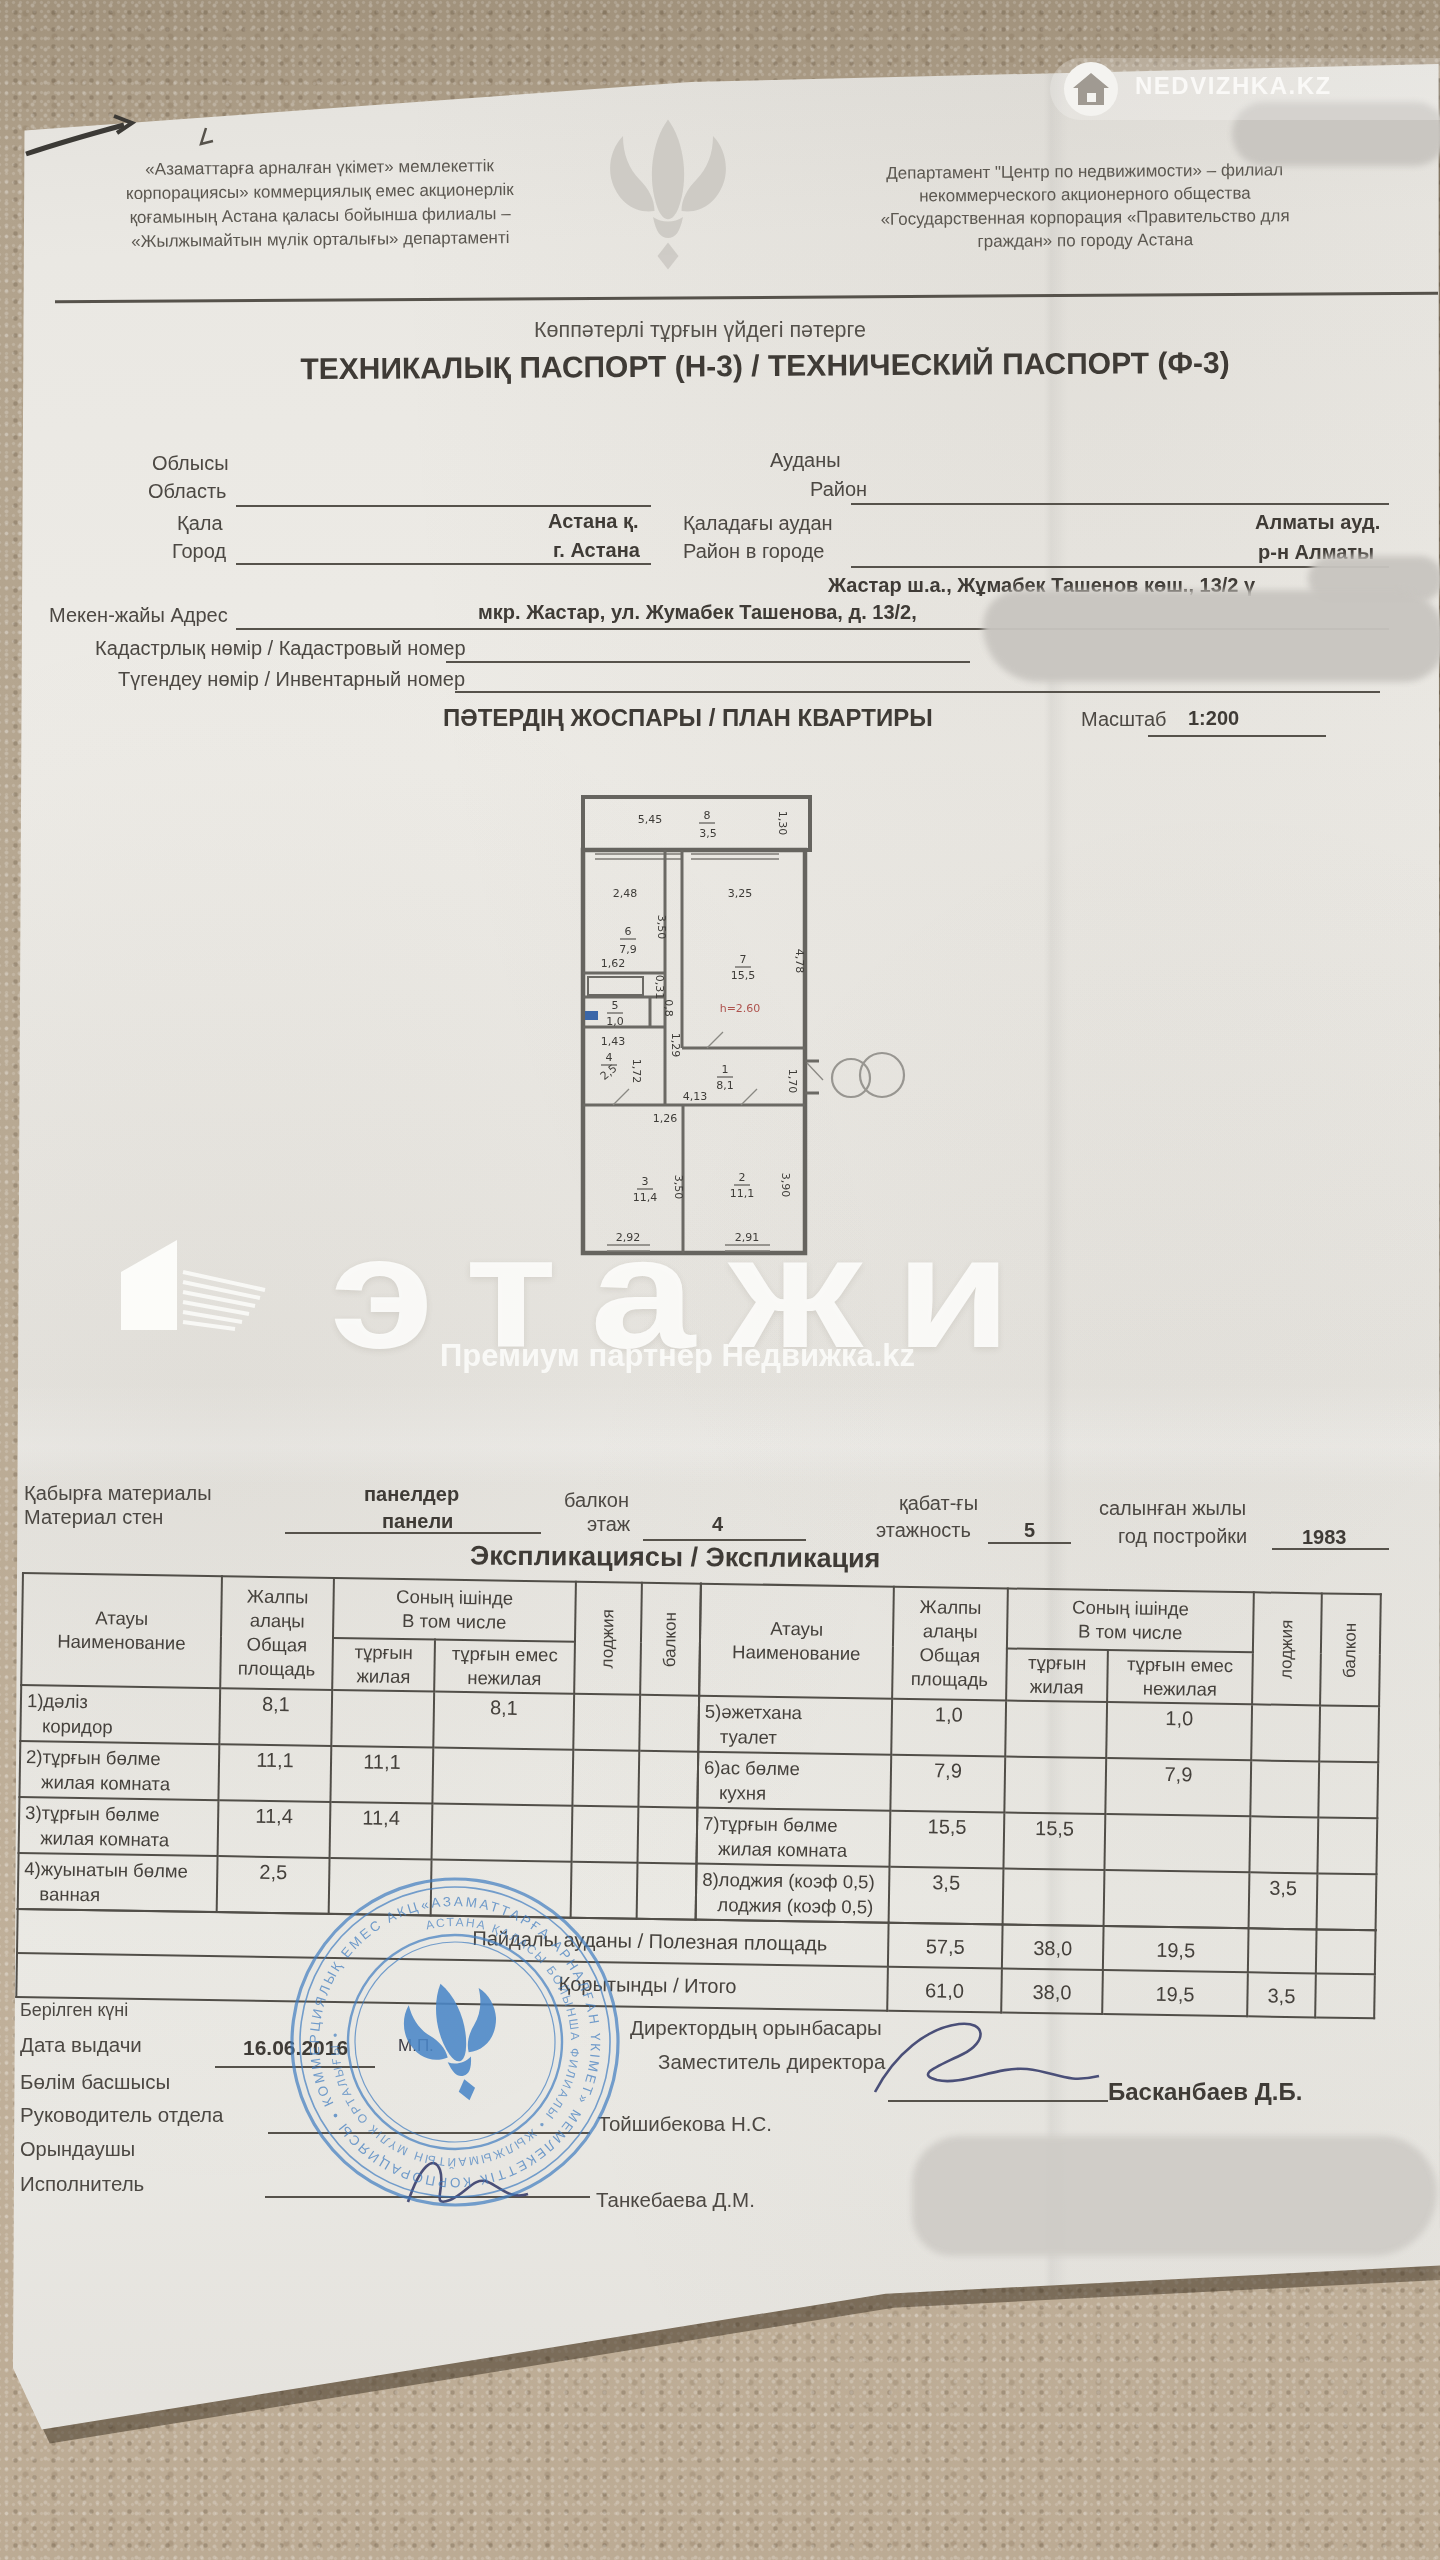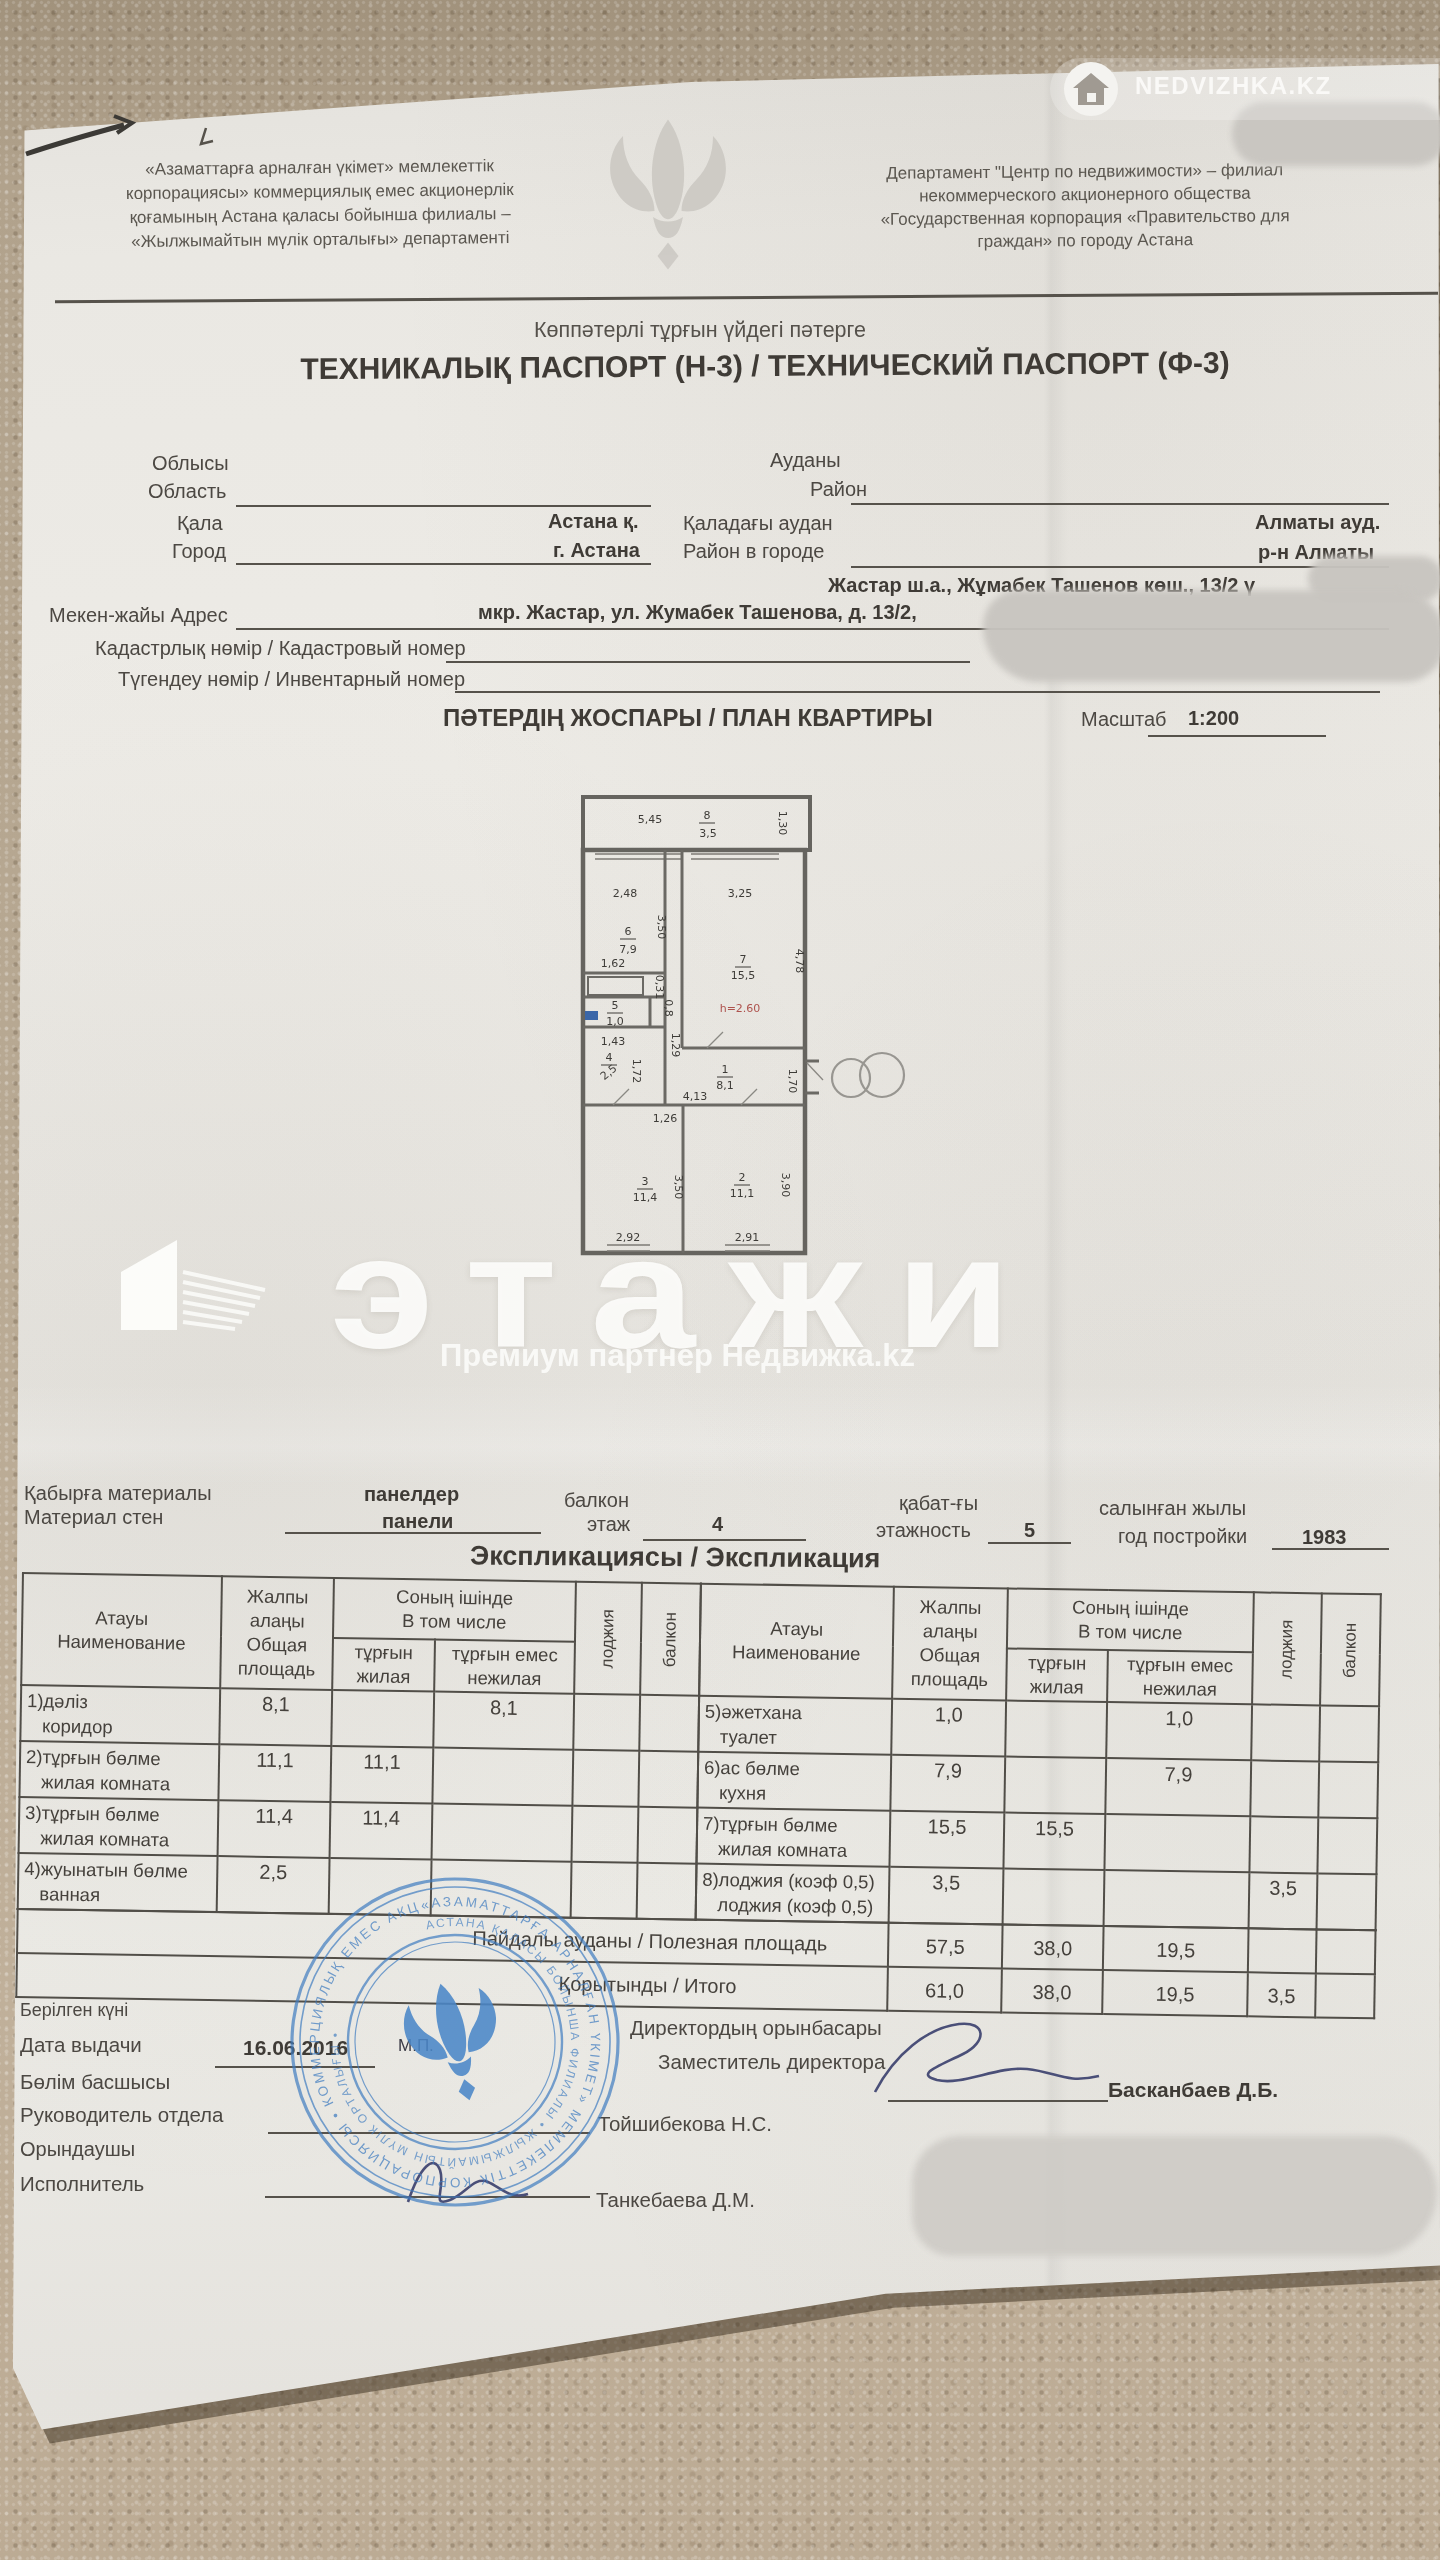--- a/index.html
+++ b/index.html
@@ -432,7 +432,7 @@
     <div class="t" style="left:630px;top:2016px;font-size:20.5px">Директордың орынбасары</div>
     <div class="t" style="left:658px;top:2050px;font-size:20.5px">Заместитель директора</div>
     <div class="u" style="left:888px;top:2100px;width:220px"></div>
-    <div class="t b" style="left:1108px;top:2078px;font-size:21px">Басканбаев Д.Б.</div>
+    <div class="t b" style="left:1108px;top:2078px;font-size:24px">Басканбаев Д.Б.</div>
     <div class="t" style="left:398px;top:2036px;font-size:17px;color:#3a3a46">М.П.</div>
 
     <svg style="position:absolute;left:865px;top:2012px" width="265" height="100">

